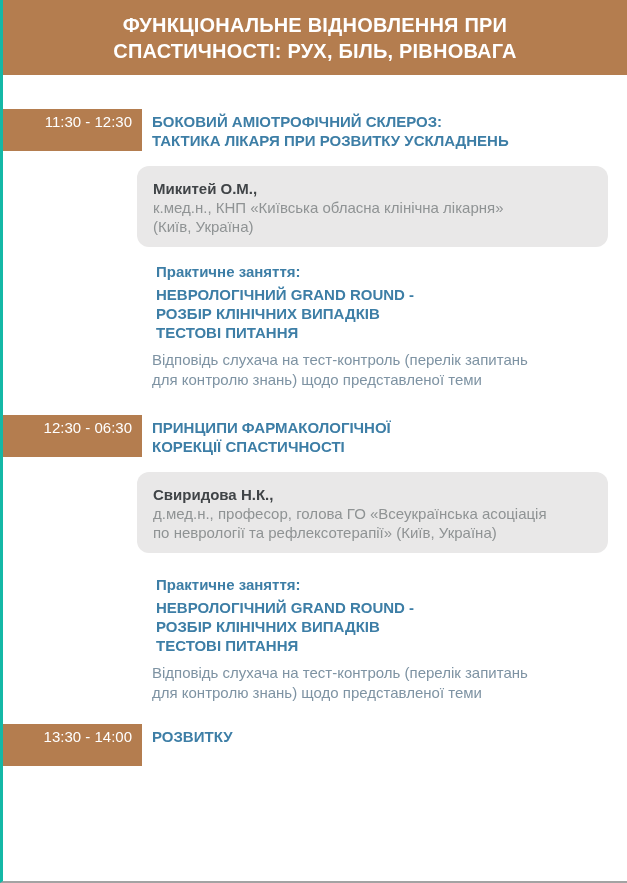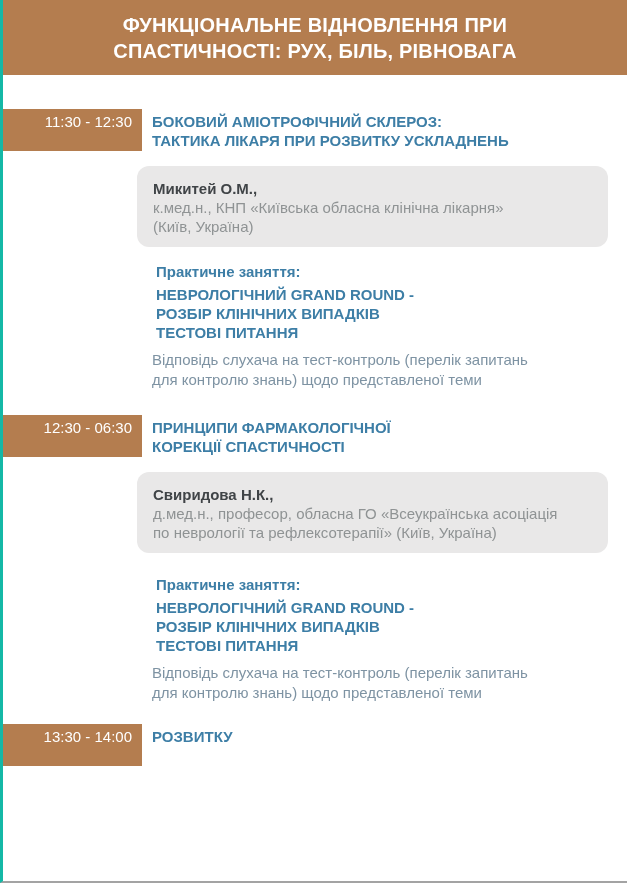--- a/index.html
+++ b/index.html
@@ -152,7 +152,7 @@
 КОРЕКЦІЇ СПАСТИЧНОСТІ</h2>
       <div class="speaker-box">
         <div class="speaker-name">Свиридова Н.К.,</div>
-        <div class="speaker-details">д.мед.н., професор, обласна ГО «Всеукраїнська асоціація
+        <div class="speaker-details">д.мед.н., професор, голова ГО «Всеукраїнська асоціація
 по неврології та рефлексотерапії» (Київ, Україна)</div>
       </div>
       <div class="practice practice-2">

